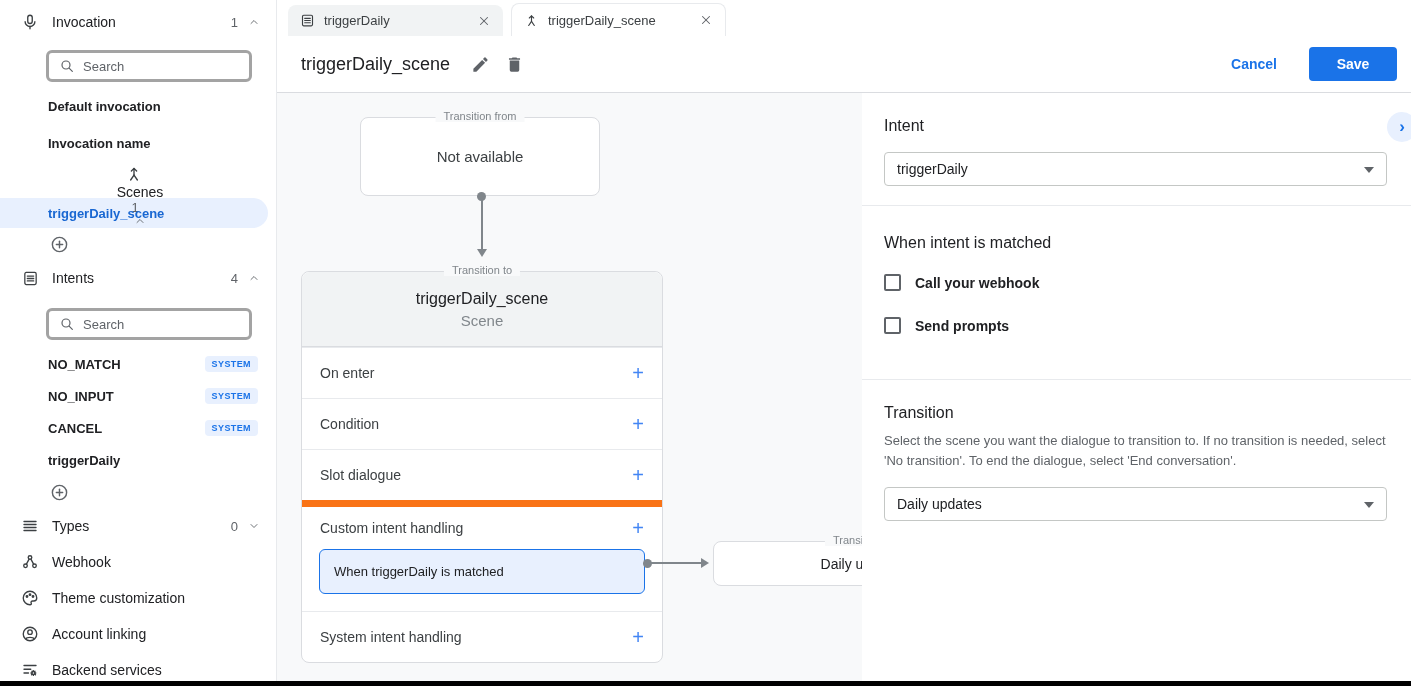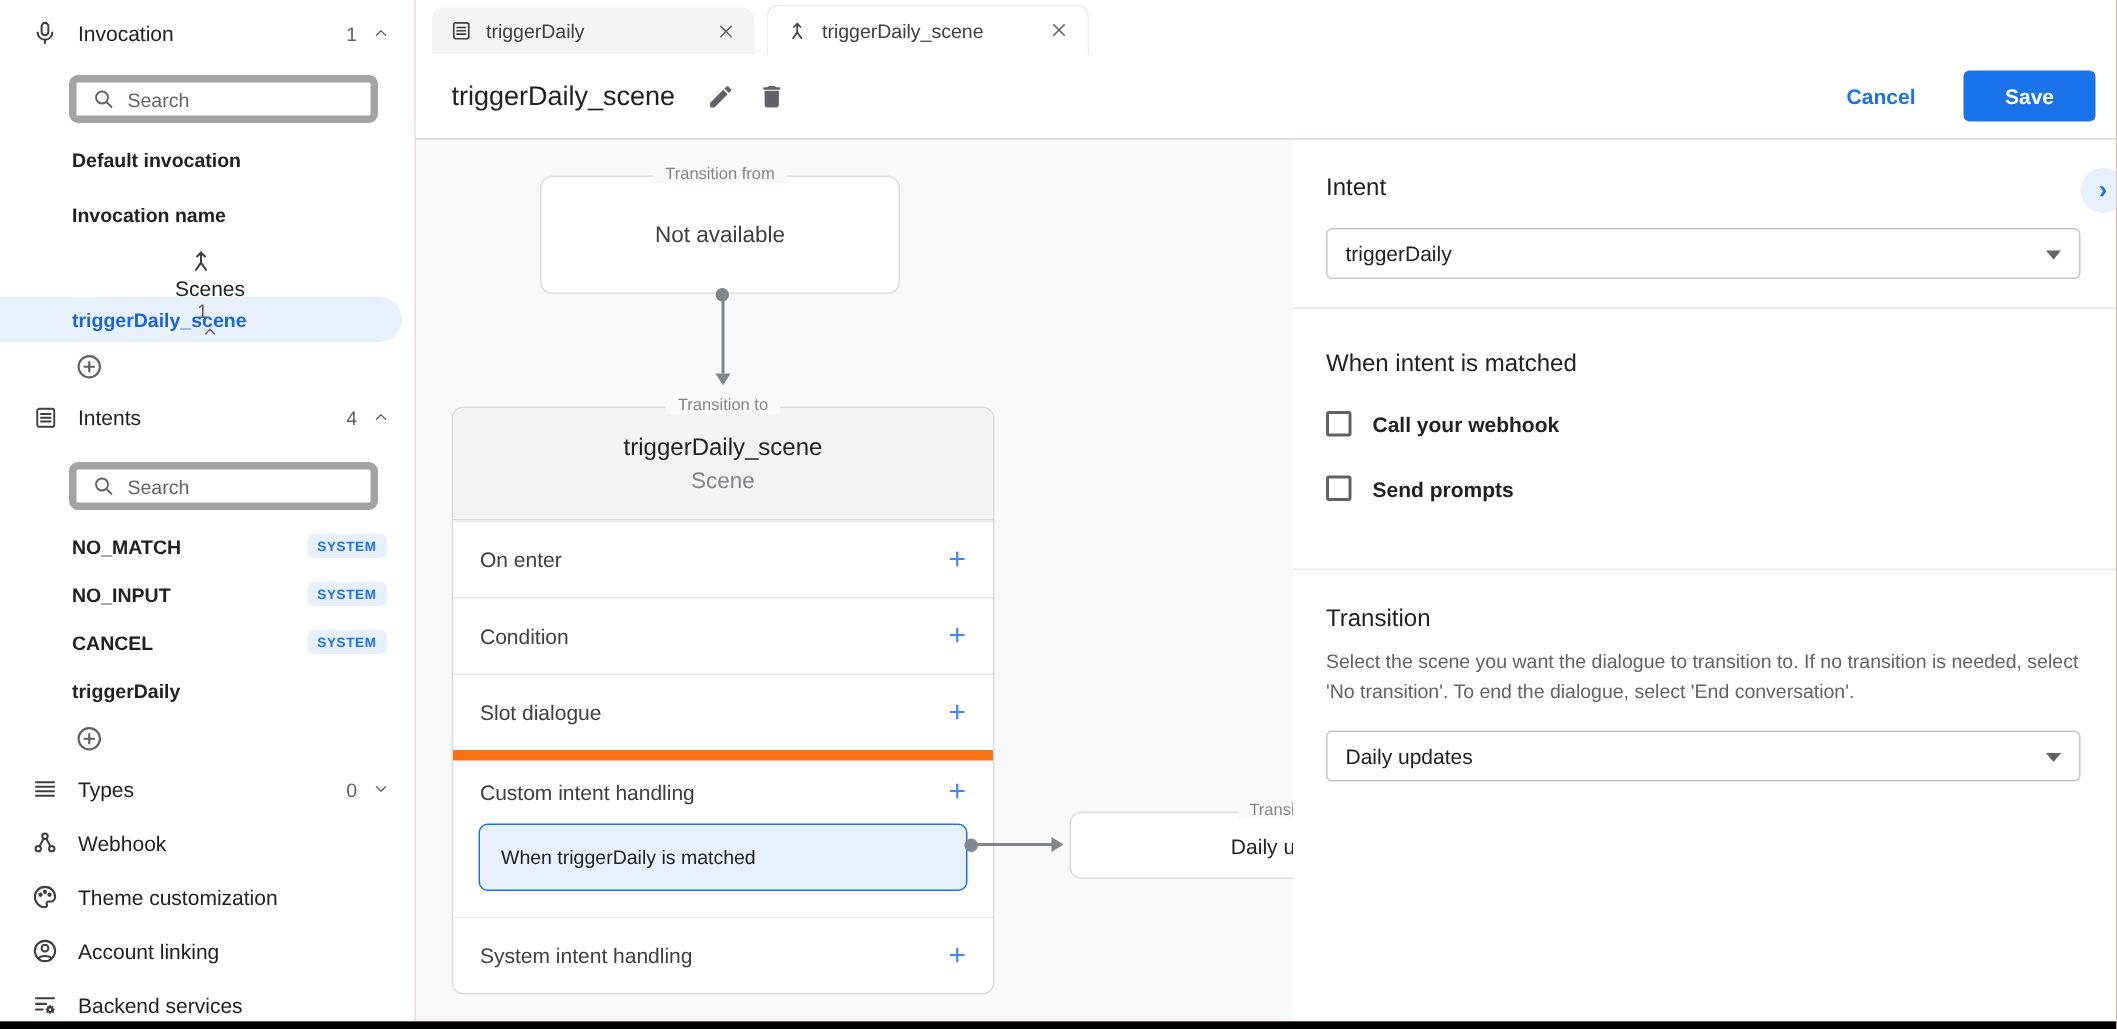--- a/index.html
+++ b/index.html
@@ -5,7 +5,7 @@
   * { margin:0; padding:0; box-sizing:border-box; }
   html,body { background:#fff; }
   body { font-family:"Liberation Sans", sans-serif; color:#202124; }
-  .app { position:relative; width:1411px; height:686px; background:#c2410c; overflow:hidden; }
+  .app { position:relative; width:1411px; height:686px; background:#1d4ed8; overflow:hidden; }
 
   
   .sidebar { position:absolute; left:0; top:0; width:277px; height:681px; background:#fff; border-right:1px solid #e8eaed; padding-top:6px; overflow:hidden; }

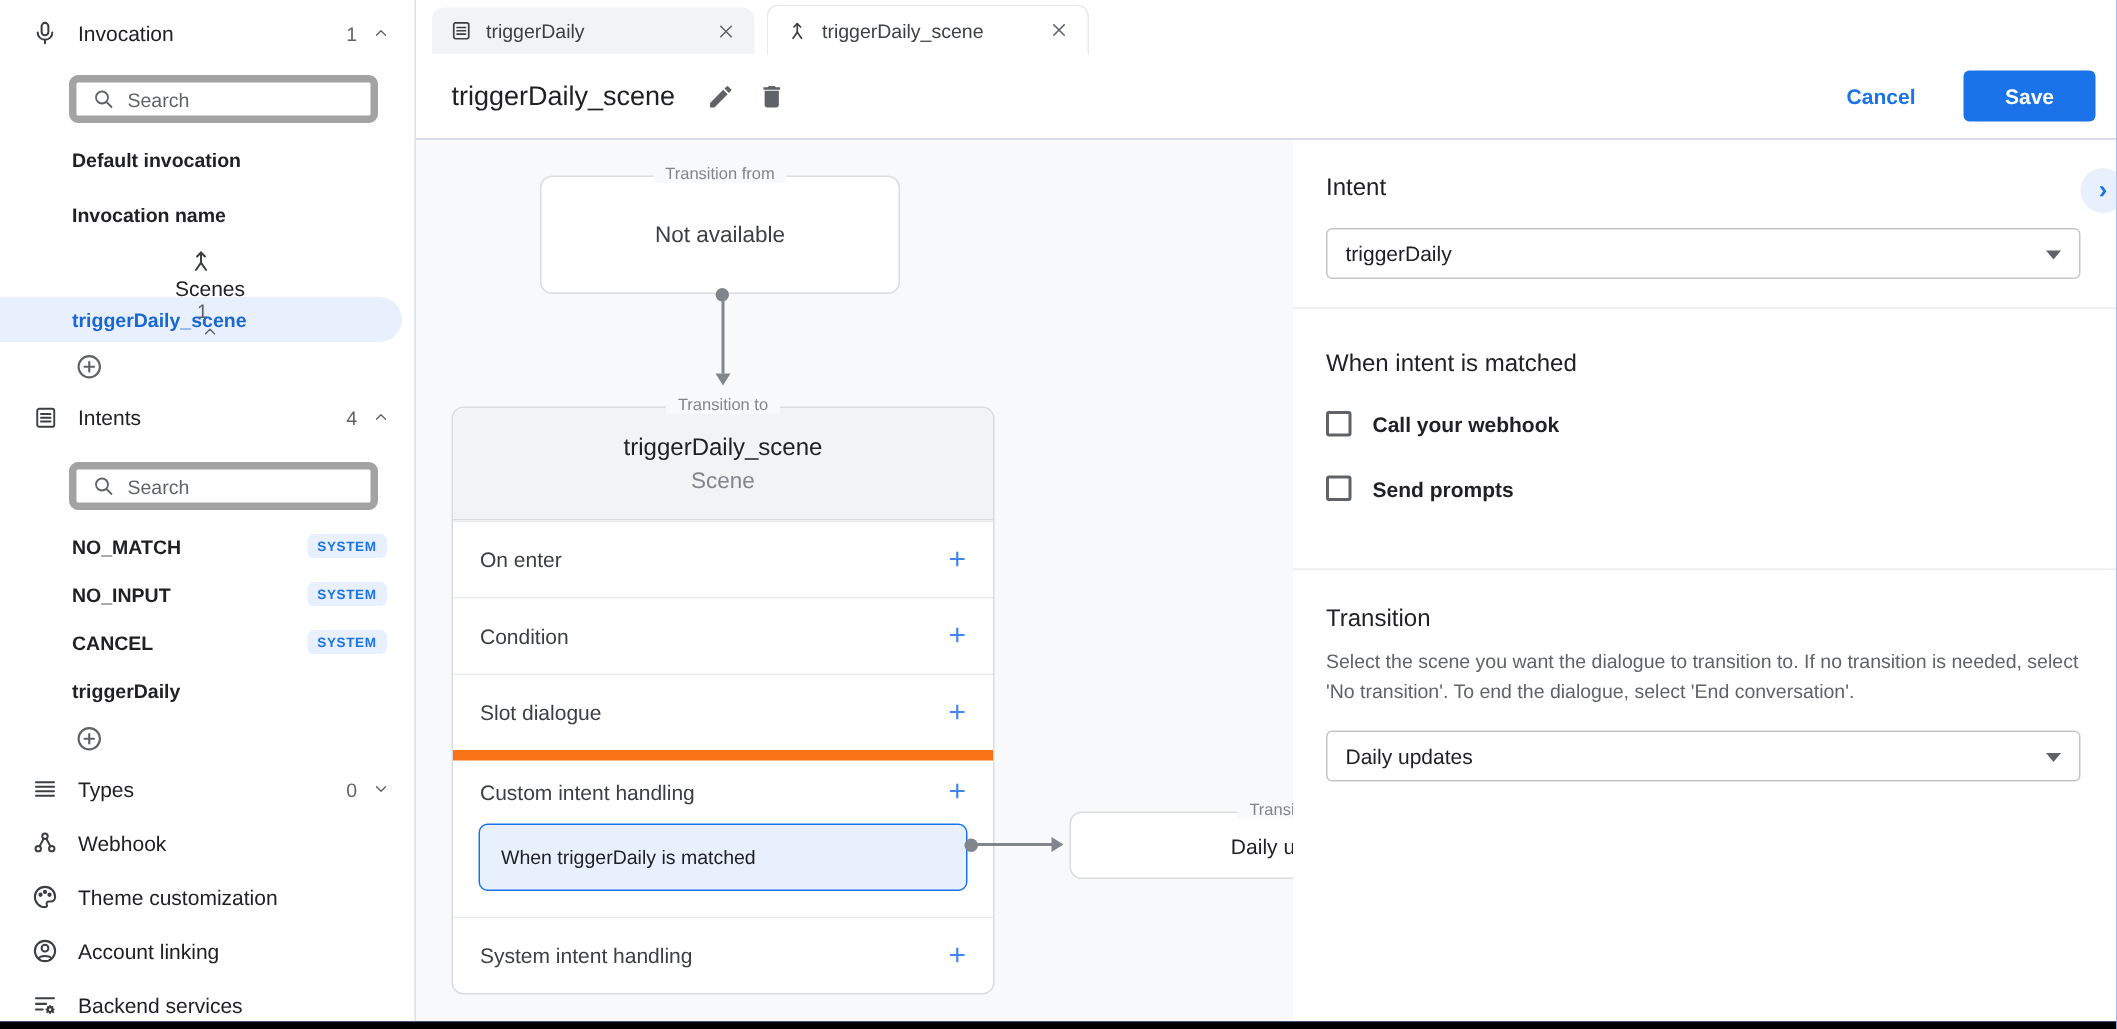--- a/index.html
+++ b/index.html
@@ -17,7 +17,7 @@
   .chev { width:12px; height:12px; display:block; }
   .sub-item { height:32px; display:flex; align-items:center; padding-left:48px; padding-right:16px; font-size:13px; font-weight:bold; color:#202124; cursor:pointer; }
   .badge { margin-left:auto; margin-right:2px; background:#e8f0fe; color:#1a73e8; font-size:9px; font-weight:bold; letter-spacing:.4px; padding:3px 7px; border-radius:4px; }
-  .search-wrap { margin:12px 24px 8px 46px; height:32px; border:5px solid #a3a3a3; border-radius:6px; display:flex; align-items:center; padding:0 10px; background:#fff; }
+  .search-wrap { margin:12px 24px 8px 46px; height:32px; border:3px solid #a3a3a3; border-radius:6px; display:flex; align-items:center; padding:0 10px; background:#fff; }
   .search-wrap svg { flex:0 0 16px; margin-right:8px; }
   .search-wrap input { border:none; outline:none; width:100%; font-size:13px; color:#202124; font-family:"Liberation Sans",sans-serif; background:transparent; }
   .search-wrap input::placeholder { color:#5f6368; }

